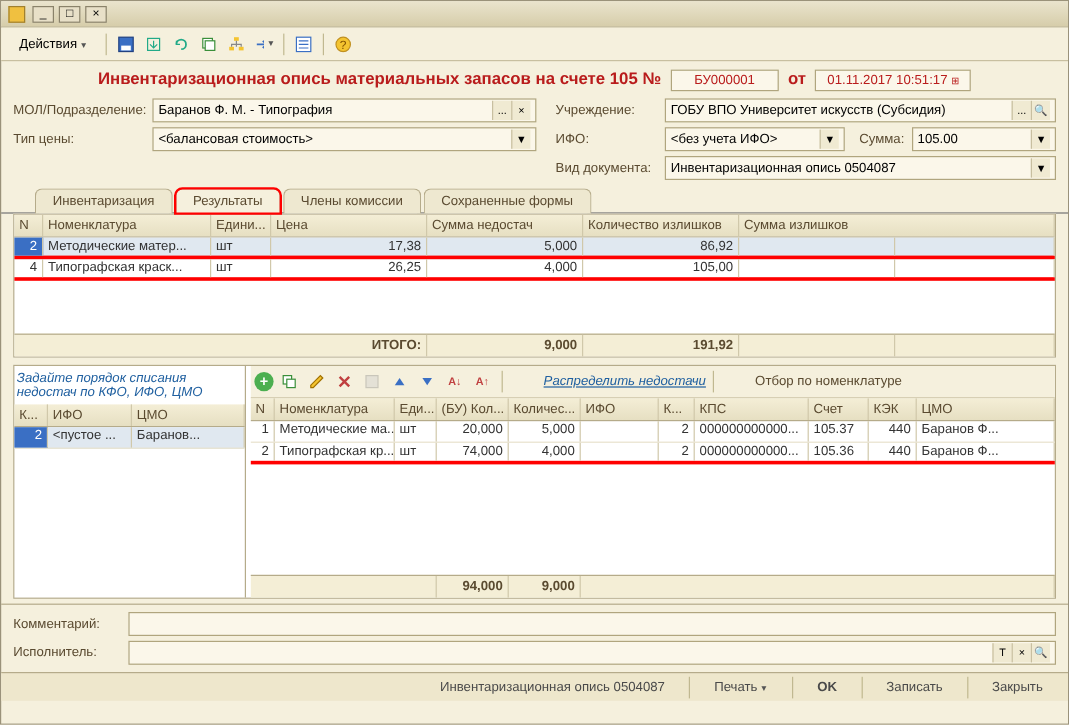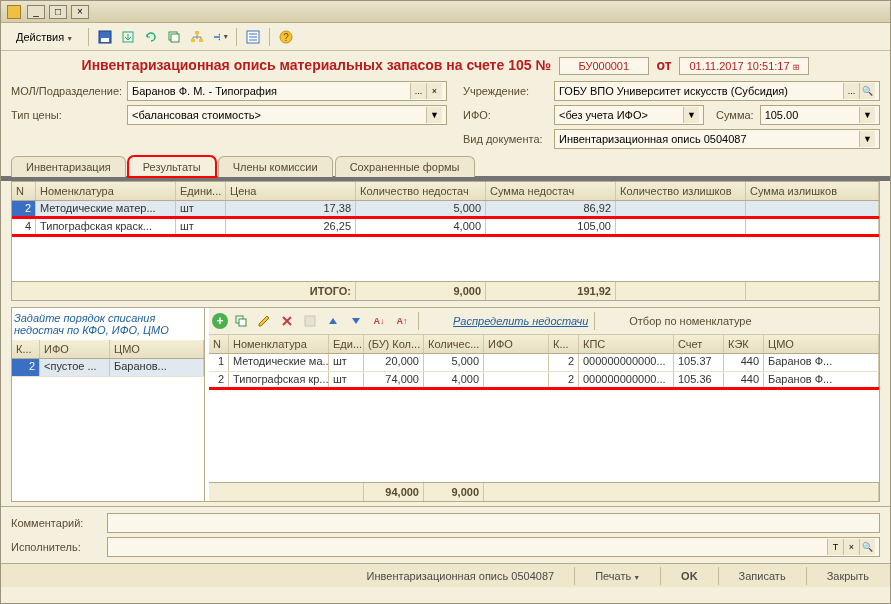--- a/index.html
+++ b/index.html
@@ -23,7 +23,7 @@
   .input { border: 1px solid #b0a57e; background: #fbf7ea; padding: 2px 4px; height: 20px; display: flex; align-items: center; }
   .input .val { flex: 1; overflow: hidden; }
   .ibtn { width: 16px; height: 16px; border-left: 1px solid #c8bfa0; display: inline-flex; align-items: center; justify-content: center; font-size: 9px; cursor: pointer; background: #f0ead2; }
-  .tabs { display: flex; gap: 2px; padding: 4px 10px 0 10px; border-bottom: 5px solid #737373; }
+  .tabs { display: flex; gap: 2px; padding: 4px 10px 0 28px; border-bottom: 1px solid #737373; }
   .tab { padding: 4px 14px; border: 1px solid #b5ab8a; border-bottom: none; border-radius: 6px 6px 0 0; background: #eee8d0; color: #5a4a30; cursor: pointer; position: relative; top: 1px; }
   .tab.active { background: #f5f0dd; font-weight: normal; }
   .tab.marked { outline: 2px solid red; outline-offset: -1px; }

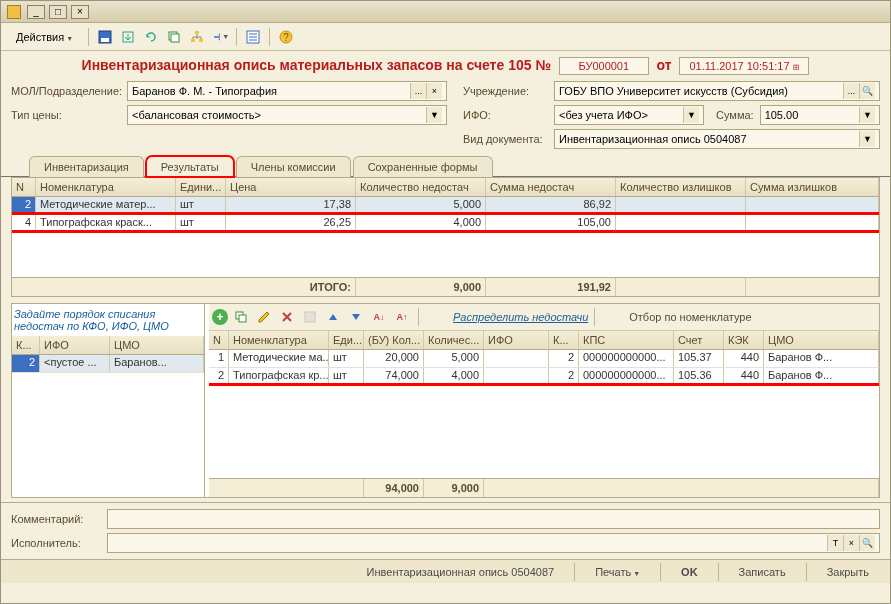--- a/index.html
+++ b/index.html
@@ -184,7 +184,6 @@
         <div class="gcell" style="width:140px">Номенклатура</div>
         <div class="gcell" style="width:50px">Едини...</div>
         <div class="gcell" style="width:130px">Цена</div>
-        <div class="gcell" style="width:130px">Количество недостач</div>
         <div class="gcell" style="width:130px">Сумма недостач</div>
         <div class="gcell" style="width:130px">Количество излишков</div>
         <div class="gcell" style="flex:1">Сумма излишков</div>

